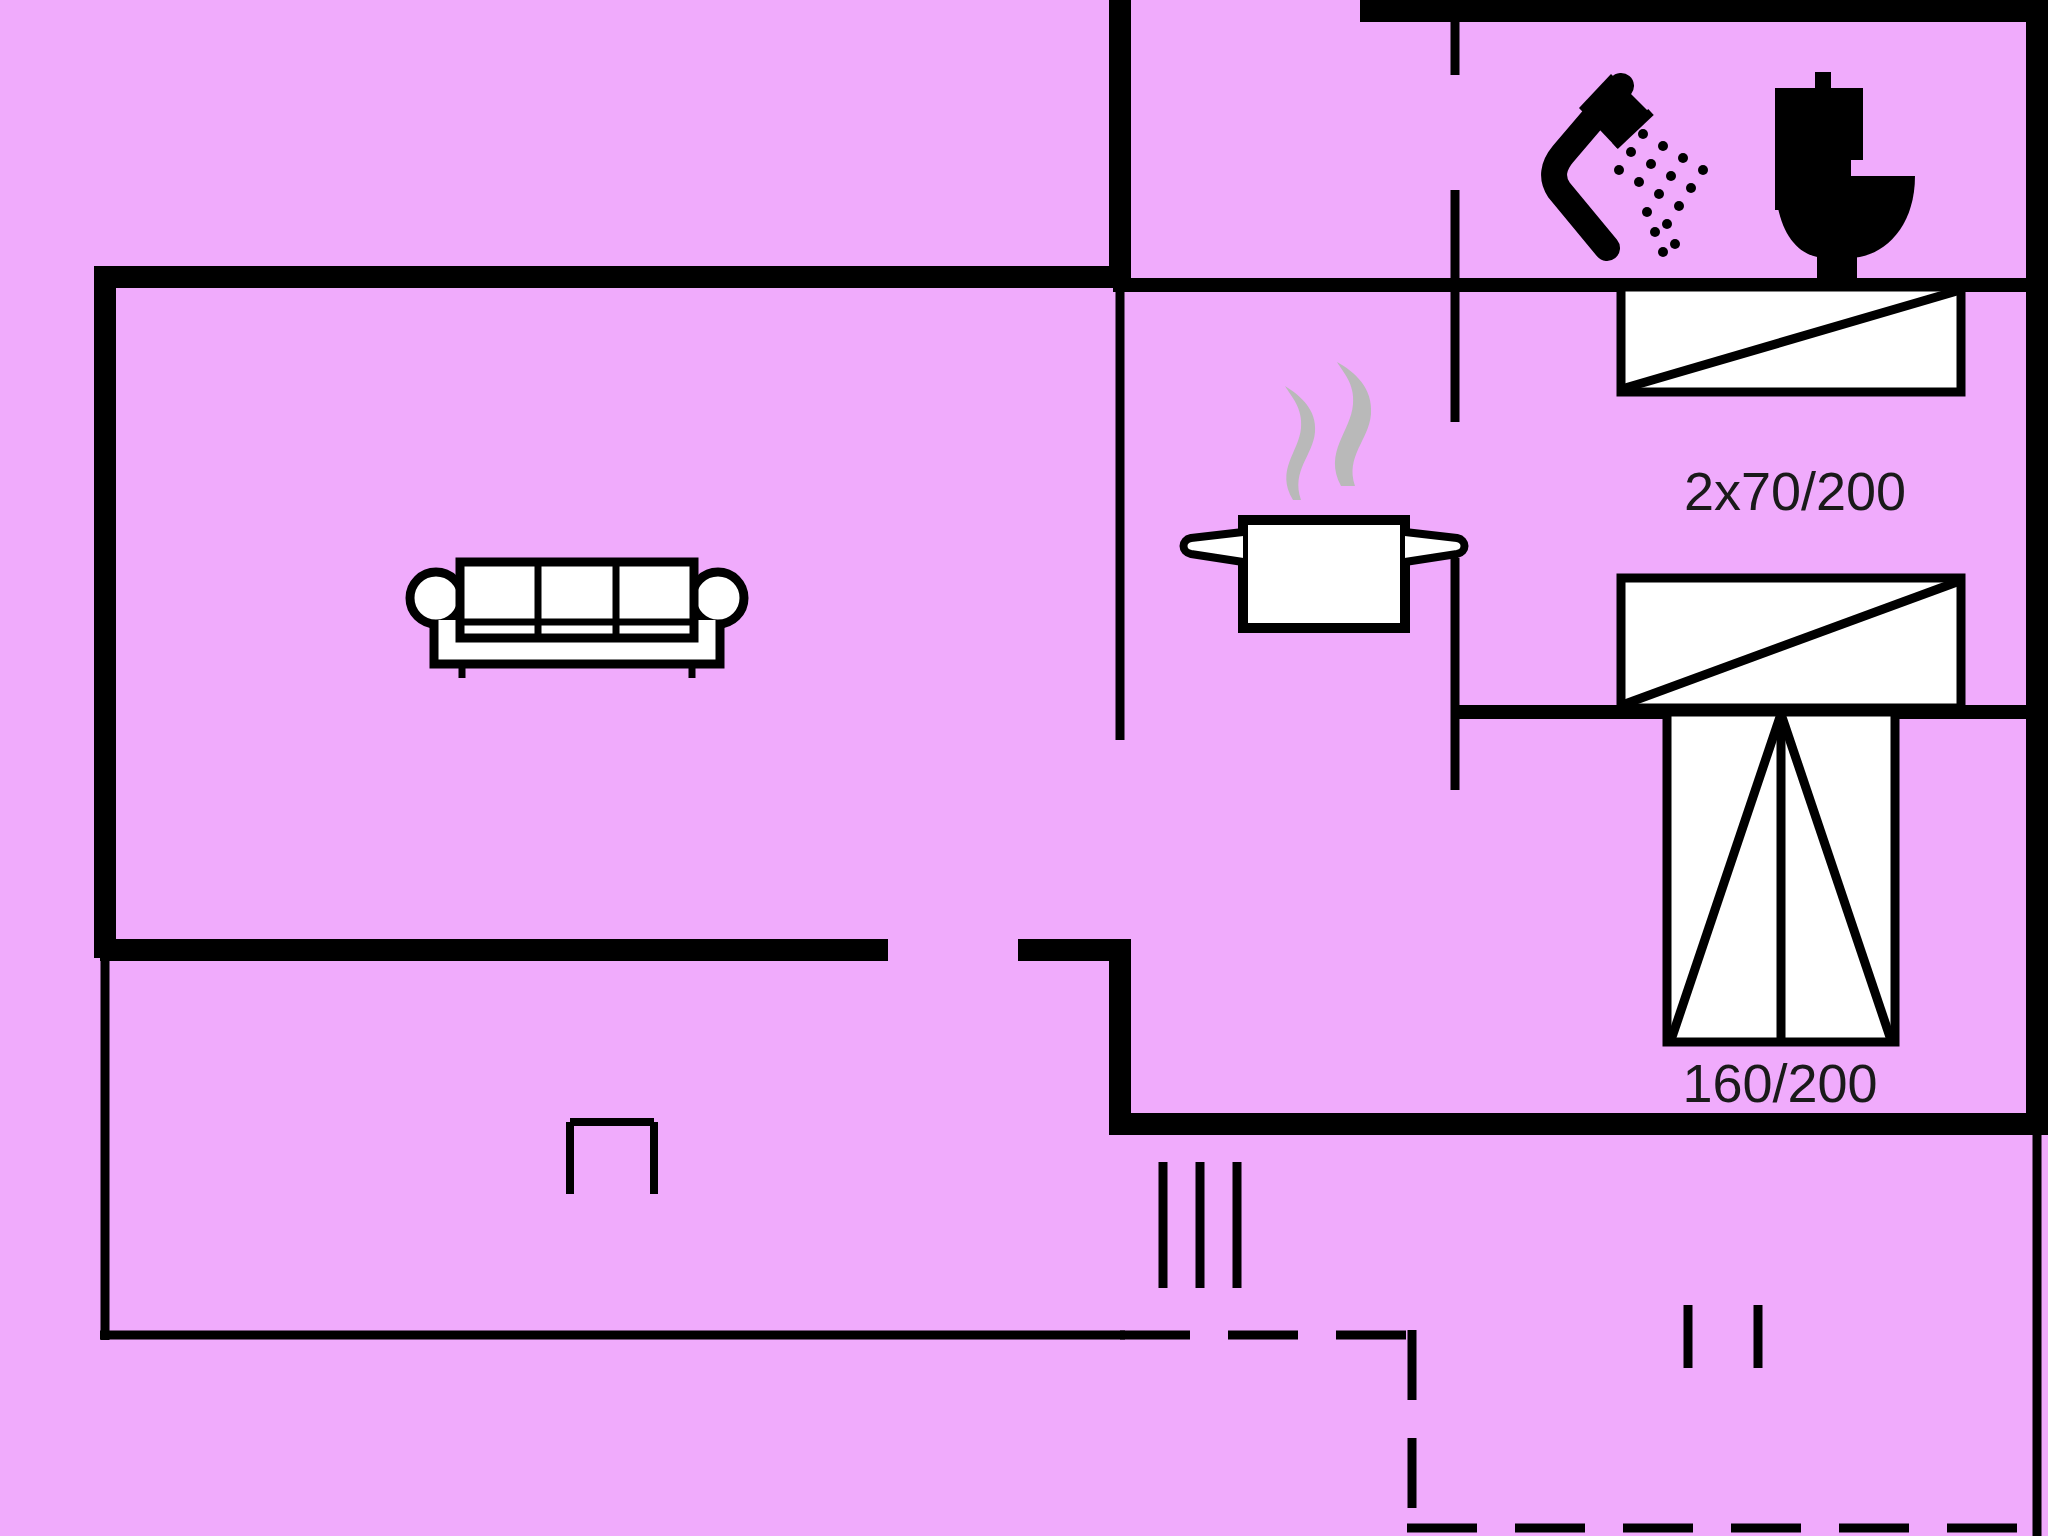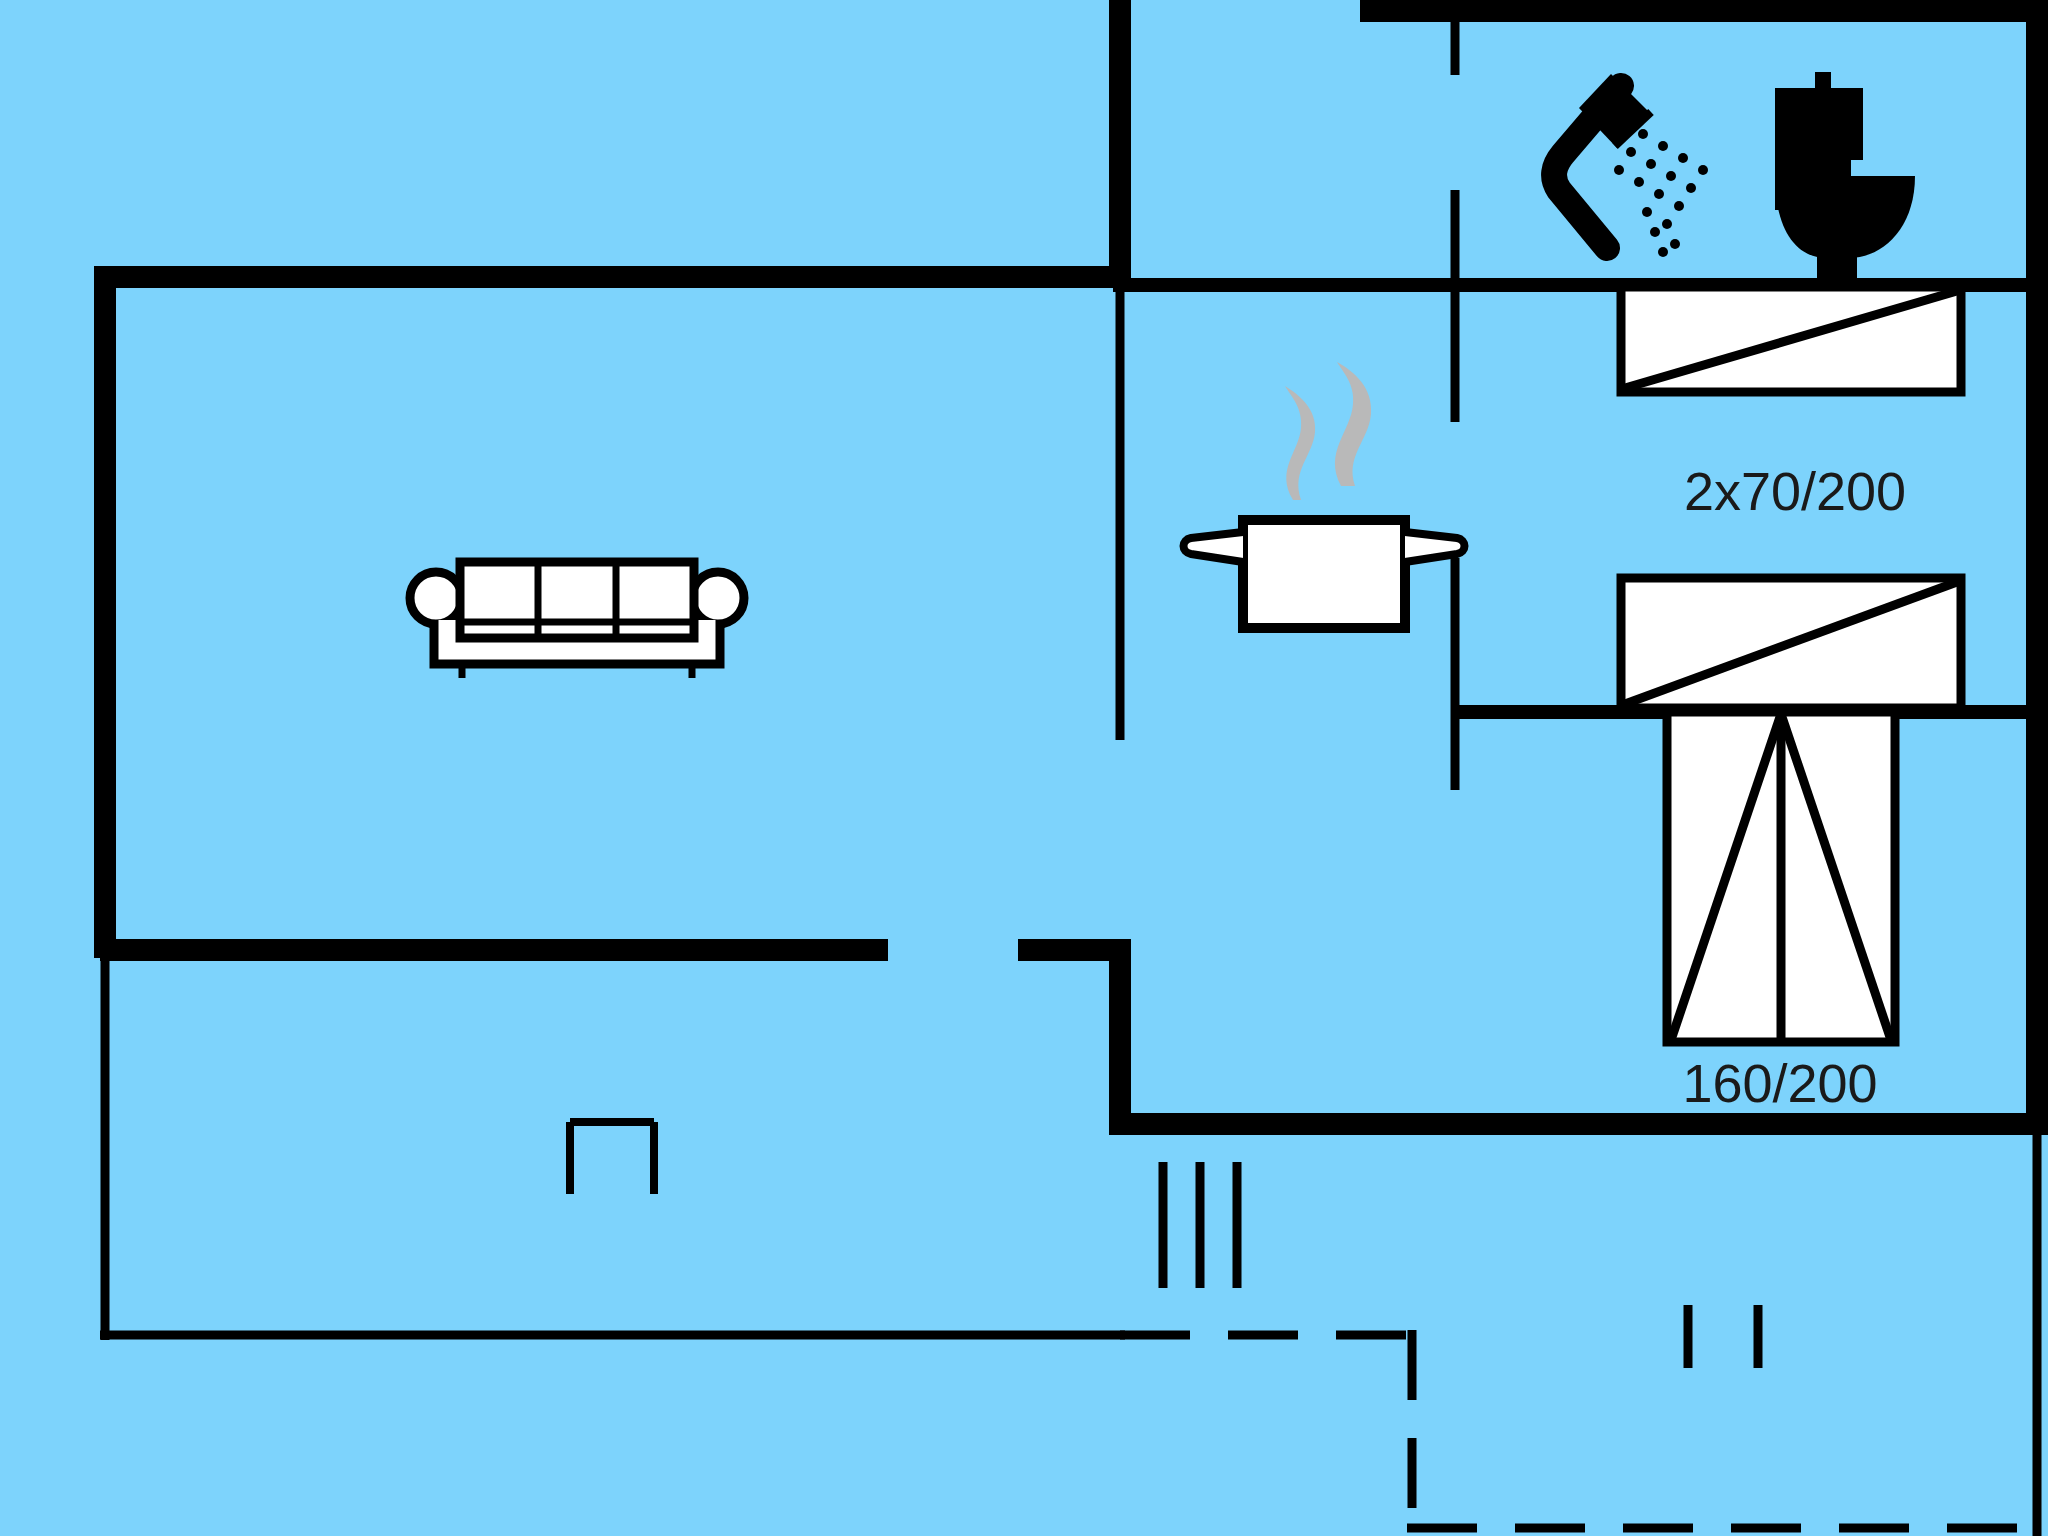--- a/index.html
+++ b/index.html
@@ -17,7 +17,7 @@
     position: relative;
     width: 2048px;
     height: 1536px;
-    background: #7dd3fc;
+    background: #f0abfc;
   }
   svg#plan-svg {
     display: block;

